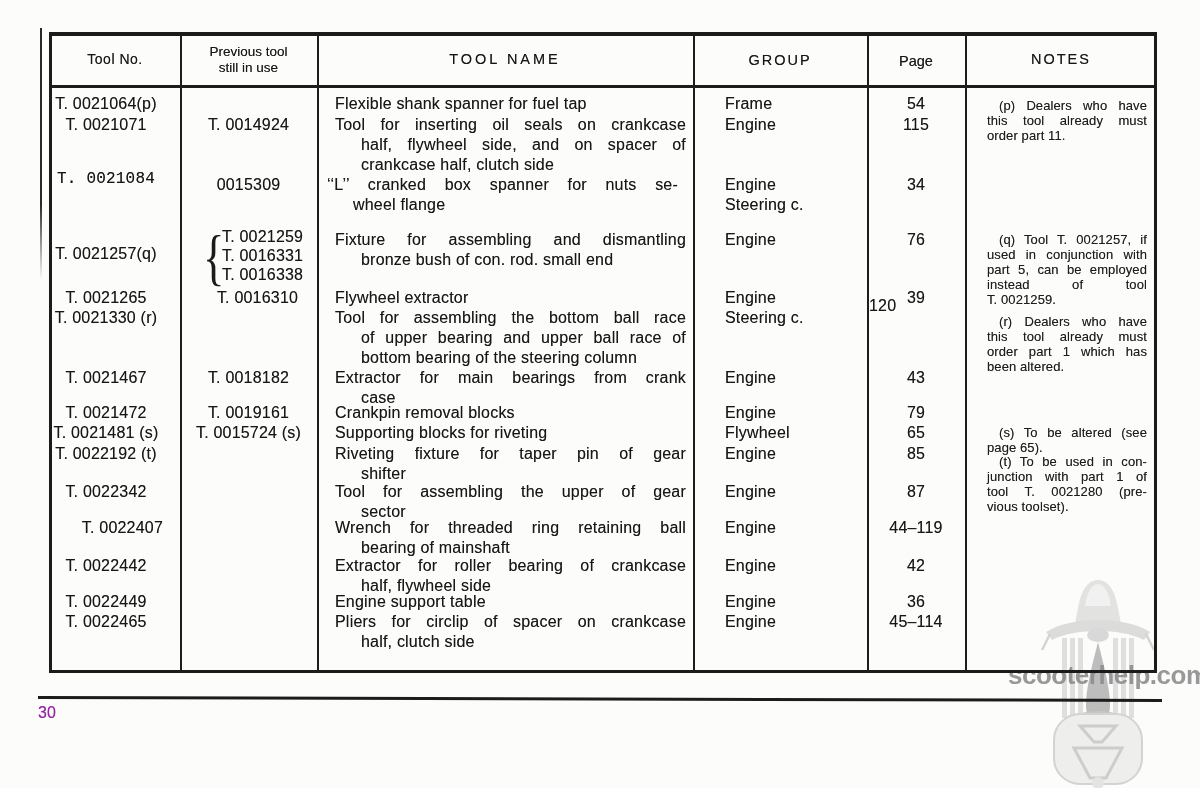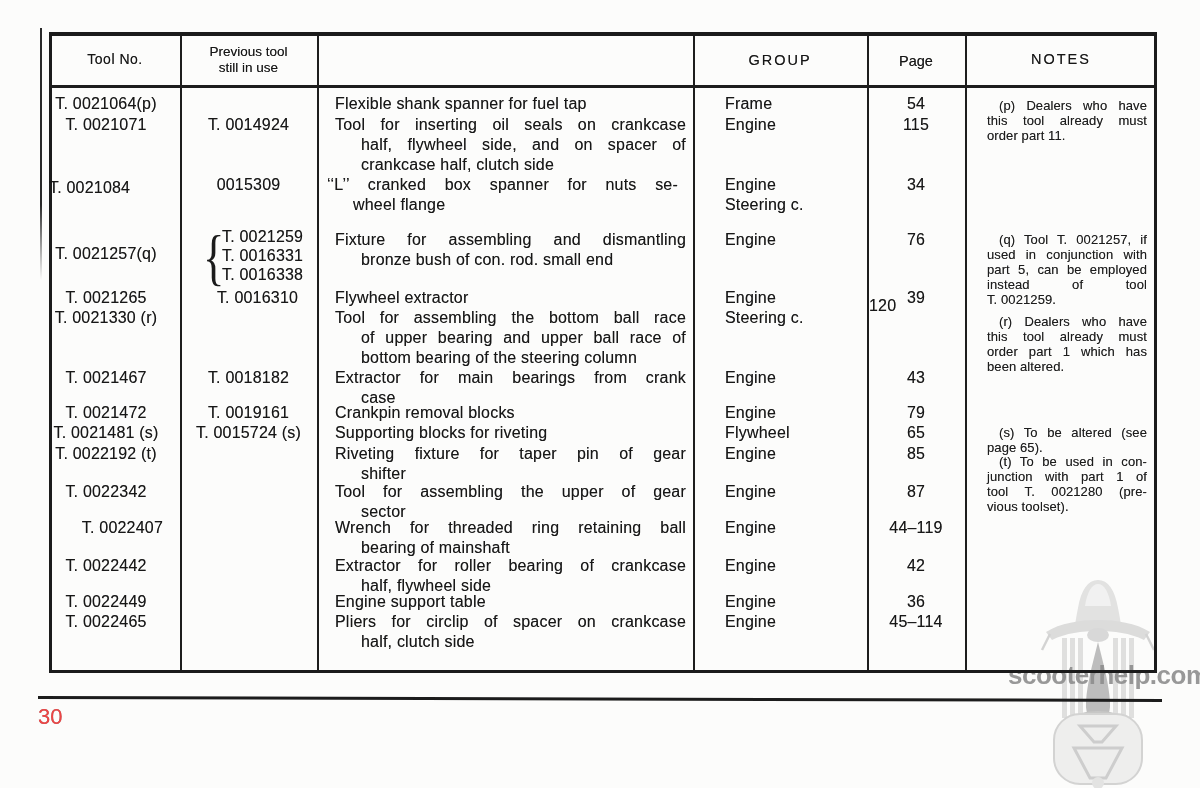--- a/index.html
+++ b/index.html
@@ -88,6 +88,7 @@
     <div>Previous tool</div>
     <div>still in use</div>
   </div>
+  <div class="hdr" style="left:317px;top:51px;width:376px;font-size:14.5px;letter-spacing:3px">TOOL NAME</div>
   <div class="hdr" style="left:693px;top:52px;width:174px;font-size:14.5px;letter-spacing:2px">GROUP</div>
   <div class="hdr" style="left:867px;top:53px;width:98px;font-size:14.5px">Page</div>
   <div class="hdr" style="left:965px;top:51px;width:192px;font-size:14.5px;letter-spacing:2px">NOTES</div>

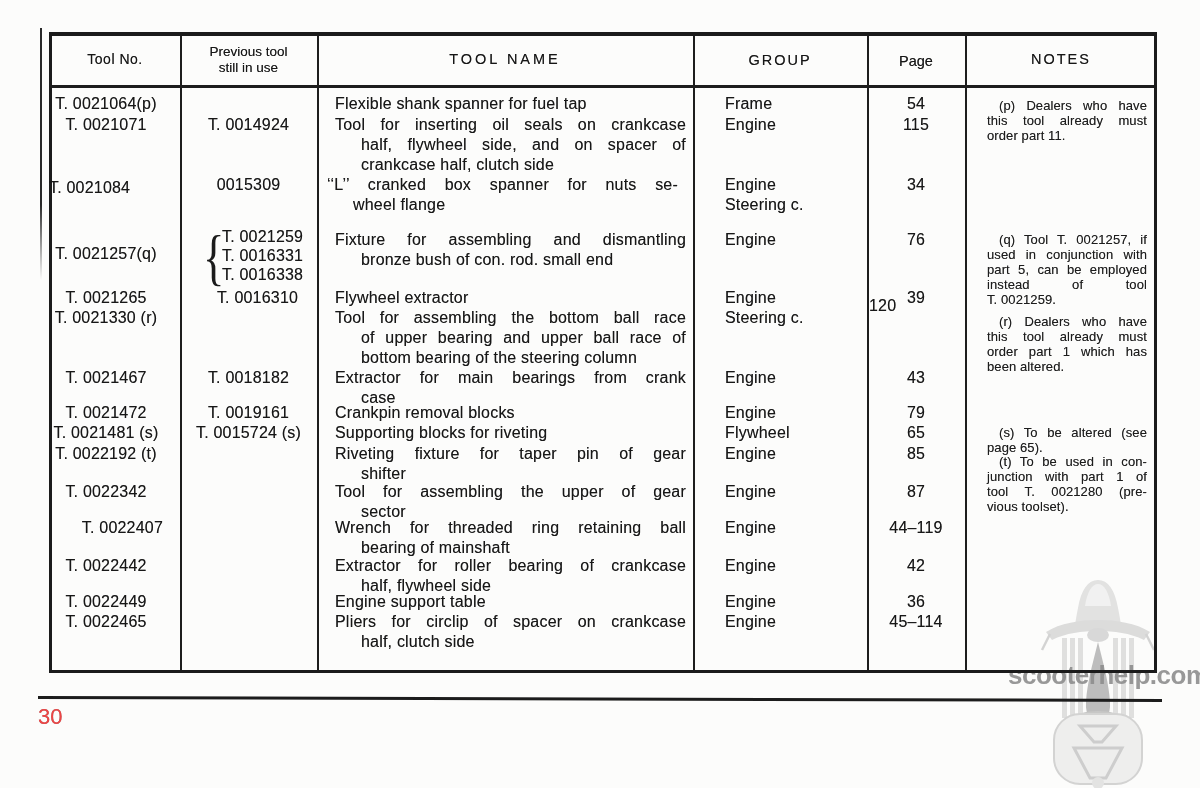--- a/index.html
+++ b/index.html
@@ -113,7 +113,7 @@
         <div class="bl">Engine</div>
       </div>
       <div class="cell" style="left: 869px; top: 115px; width: 94px; text-align: center;">115</div>
-      <div class="cell" style="left: 49px; top: 178px; width: 114px; text-align: left;">T. 0021084</div>
+      <div class="cell" style="left: 49px; top: 169px; width: 114px; text-align: center; font-family: Liberation Mono, monospace;">T. 0021084</div>
       <div class="cell" style="left: 181px; top: 175px; width: 135px; text-align: center;">0015309</div>
       <div class="cell" style="left: 327px; top: 175px; width: 351px;">
         <div class="bl jl">‘‘L’’ cranked box spanner for nuts se-</div>

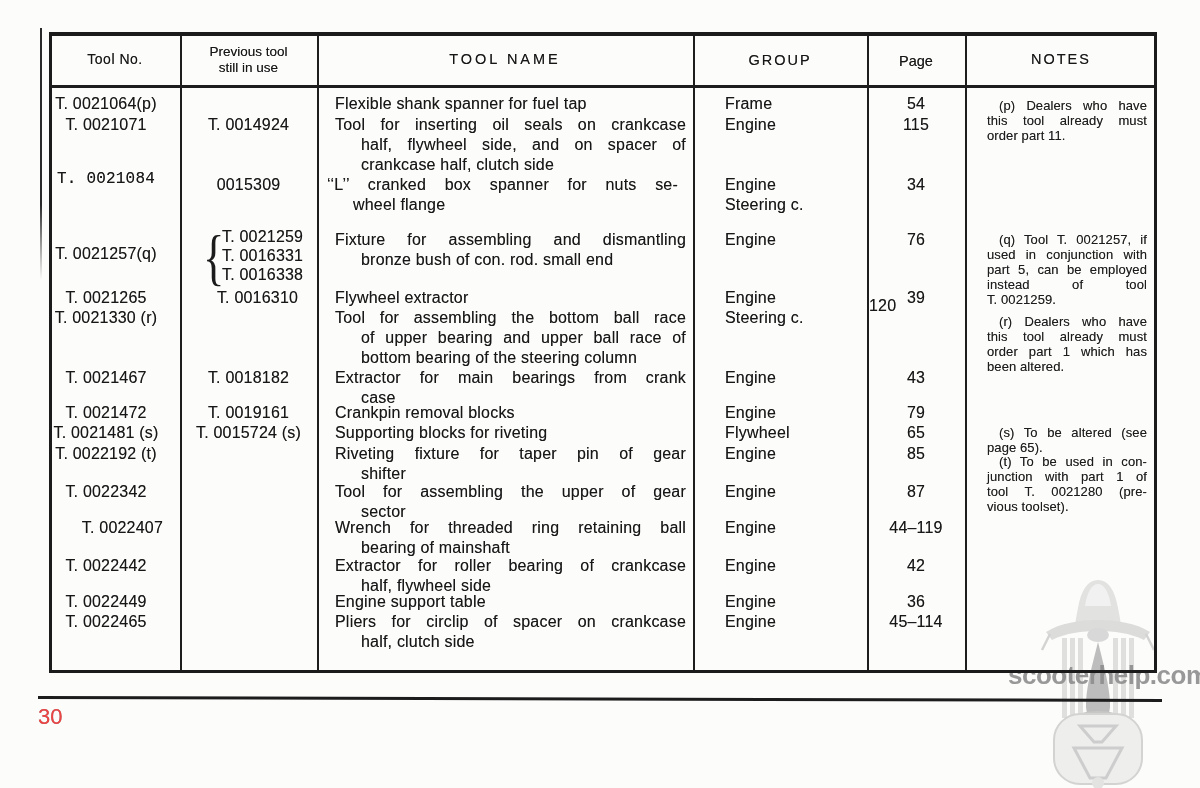--- a/index.html
+++ b/index.html
@@ -34,8 +34,8 @@
   
   .btm-rule{position:absolute;left:38px;top:696px;width:1124px;height:3px;
     background:#1c1c1c;transform:rotate(.15deg);transform-origin:left center;z-index:3;}
-  .pagenum{position:absolute;left:38px;top:704px;font-size:22px;z-index:4;
-    color:#ef4444;text-shadow:0 0 .5px rgba(20,20,20,.5);}
+  .pagenum{position:absolute;left:38px;top:704px;font-size:16px;z-index:4;
+    color:#a21caf;text-shadow:0 0 .5px rgba(20,20,20,.5);}
   
   .wm-img{position:absolute;left:1040px;top:574px;width:116px;height:214px;z-index:1;}
   .wm-text{position:absolute;left:1008px;top:660px;z-index:2;

